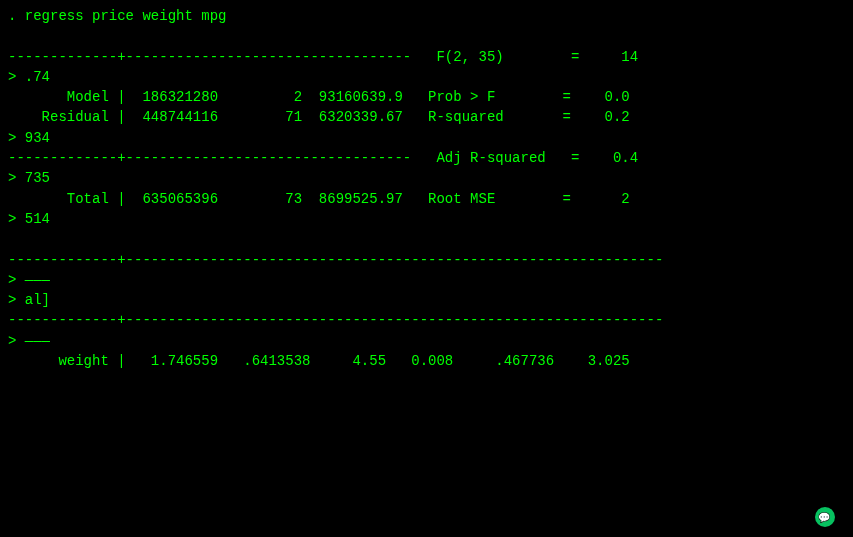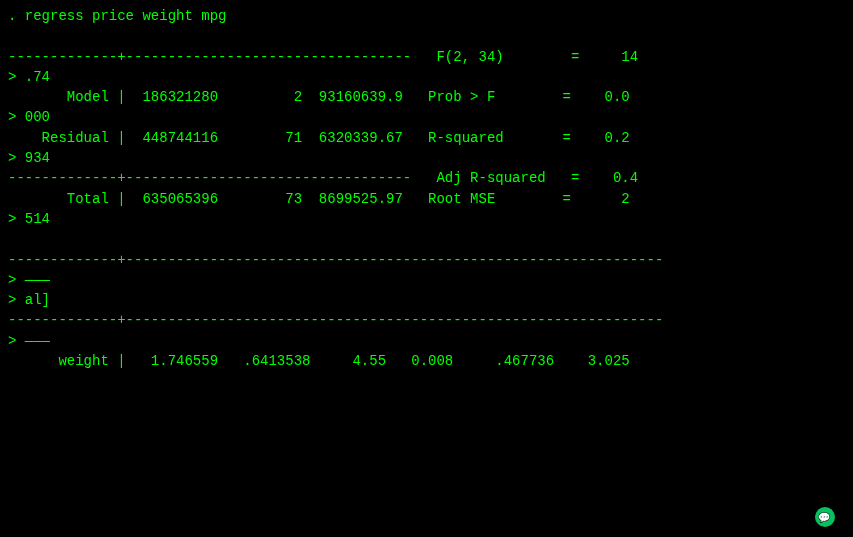--- a/index.html
+++ b/index.html
@@ -61,7 +61,7 @@
 <div class="terminal">
   <div class="line line-green">. regress price weight mpg</div>
   <div class="line">&nbsp;</div>
-  <div class="line line-green">-------------+----------------------------------   F(2, 34)        =     14</div>
+  <div class="line line-green">-------------+----------------------------------   F(2, 35)        =     14</div>
   <div class="line line-green">&gt; .74</div>
   <div class="line line-green">       Model |  186321280         2  93160639.9   Prob &gt; F        =    0.0</div>
   <div class="line line-green">&gt; 000</div>

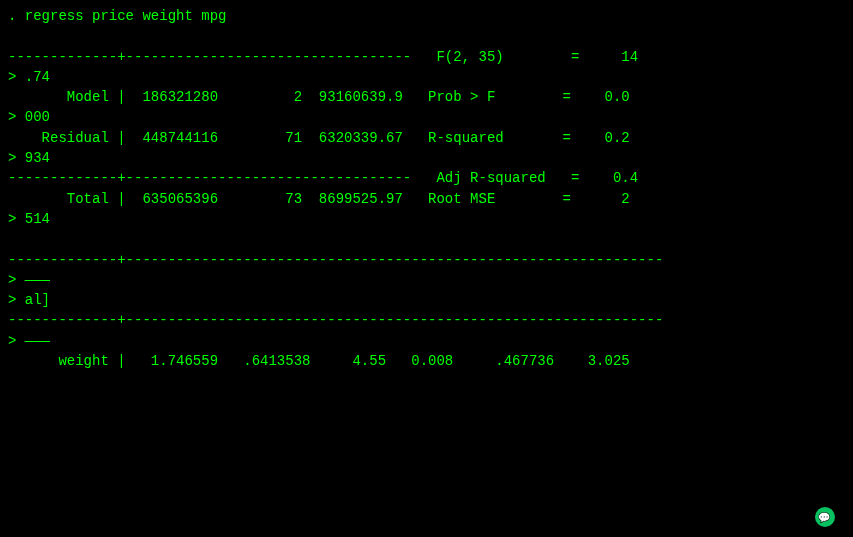--- a/index.html
+++ b/index.html
@@ -64,7 +64,6 @@
   <div class="line line-green">-------------+----------------------------------   F(2, 35)        =     14</div>
   <div class="line line-green">&gt; .74</div>
   <div class="line line-green">       Model |  186321280         2  93160639.9   Prob &gt; F        =    0.0</div>
-  <div class="line line-green">&gt; 000</div>
   <div class="line line-green">    Residual |  448744116        71  6320339.67   R-squared       =    0.2</div>
   <div class="line line-green">&gt; 934</div>
   <div class="line line-green">-------------+----------------------------------   Adj R-squared   =    0.4</div>

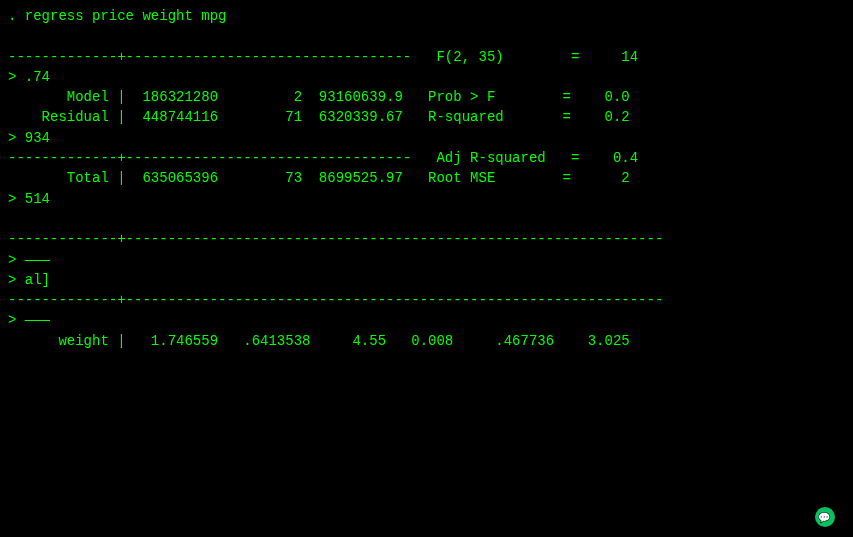--- a/index.html
+++ b/index.html
@@ -67,6 +67,7 @@
   <div class="line line-green">    Residual |  448744116        71  6320339.67   R-squared       =    0.2</div>
   <div class="line line-green">&gt; 934</div>
   <div class="line line-green">-------------+----------------------------------   Adj R-squared   =    0.4</div>
+  <div class="line line-green">&gt; 735</div>
   <div class="line line-green">       Total |  635065396        73  8699525.97   Root MSE        =      2</div>
   <div class="line line-green">&gt; 514</div>
   <div class="line">&nbsp;</div>

